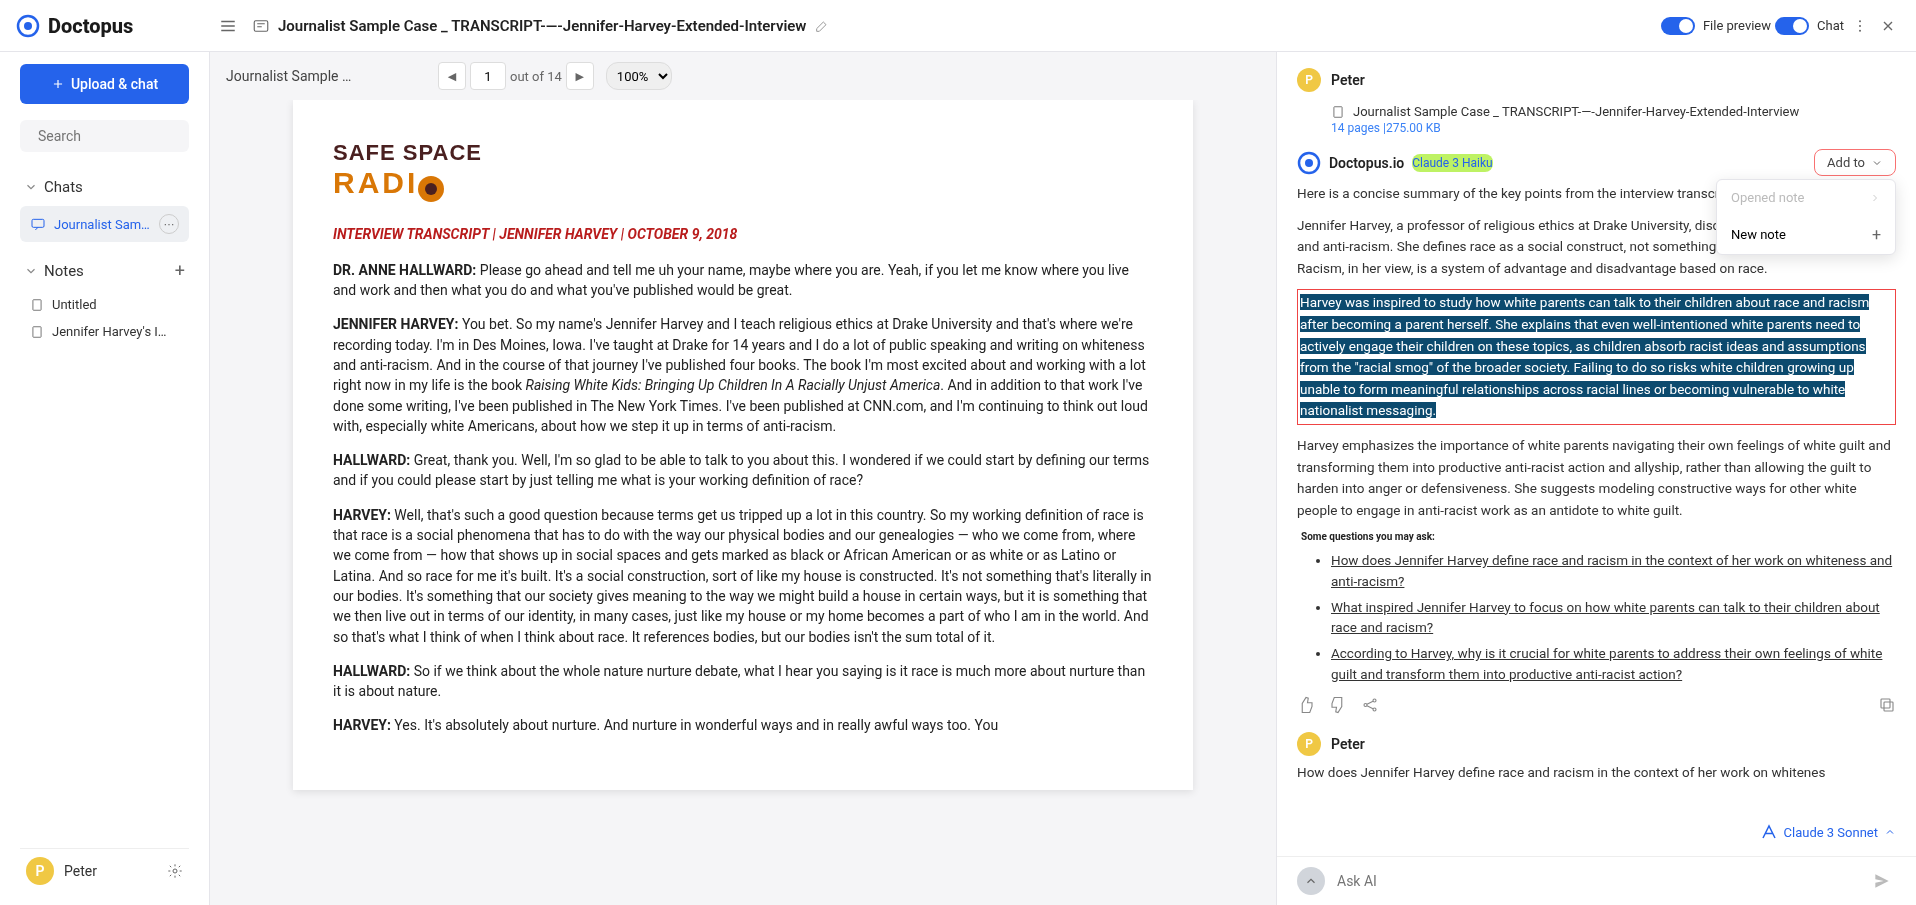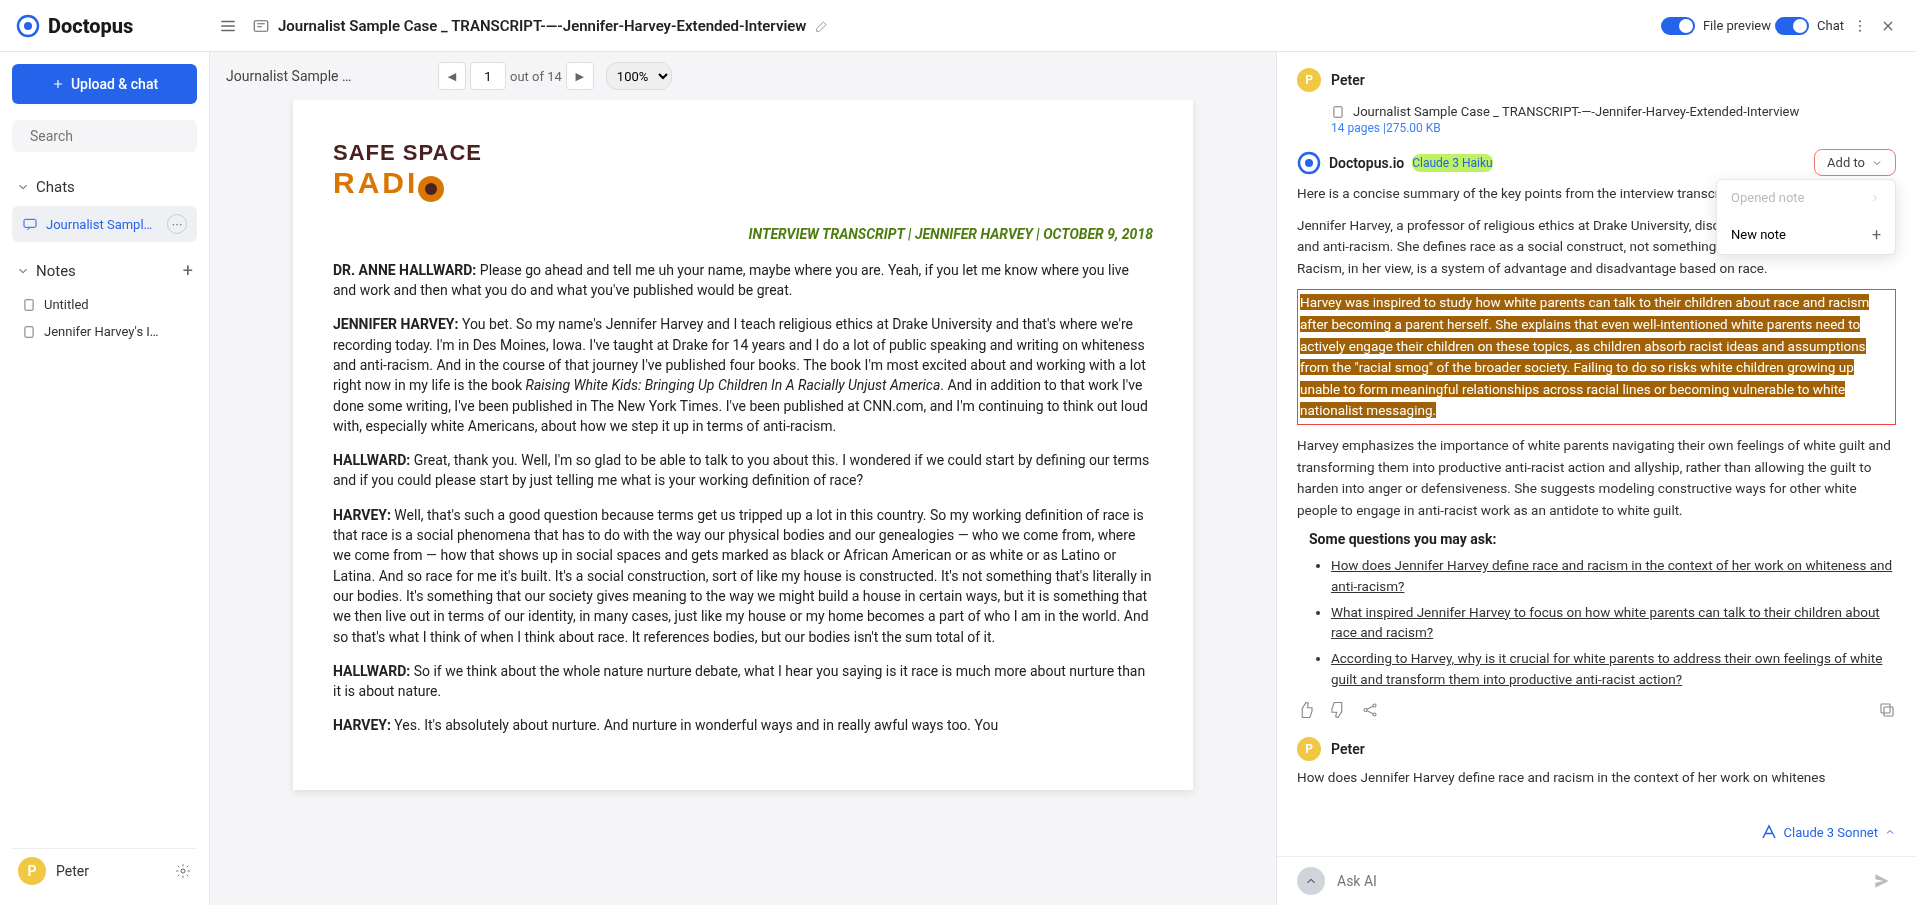--- a/index.html
+++ b/index.html
@@ -26,7 +26,7 @@
 .main { flex:1; display:flex; overflow:hidden; }
 
 
-.sidebar { width: 210px; background:#fff; border-right:1px solid #e5e5ea; display:flex; flex-direction:column; padding:12px 12px; }
+.sidebar { width: 210px; background:#fff; border-right:1px solid #e5e5ea; display:flex; flex-direction:column; padding:12px 20px; }
 .upload-btn { background:#2563eb; color:#fff; border:none; border-radius:6px; height:40px; display:flex; align-items:center; justify-content:center; gap:6px; font-size:14px; font-weight:500; cursor:pointer; margin-bottom:16px; }
 .search-box { display:flex; align-items:center; gap:8px; padding:8px 10px; background:#f5f5f7; border-radius:6px; margin-bottom:20px; }
 .search-box input { border:none; background:transparent; outline:none; font-size:14px; flex:1; color:#404040; }

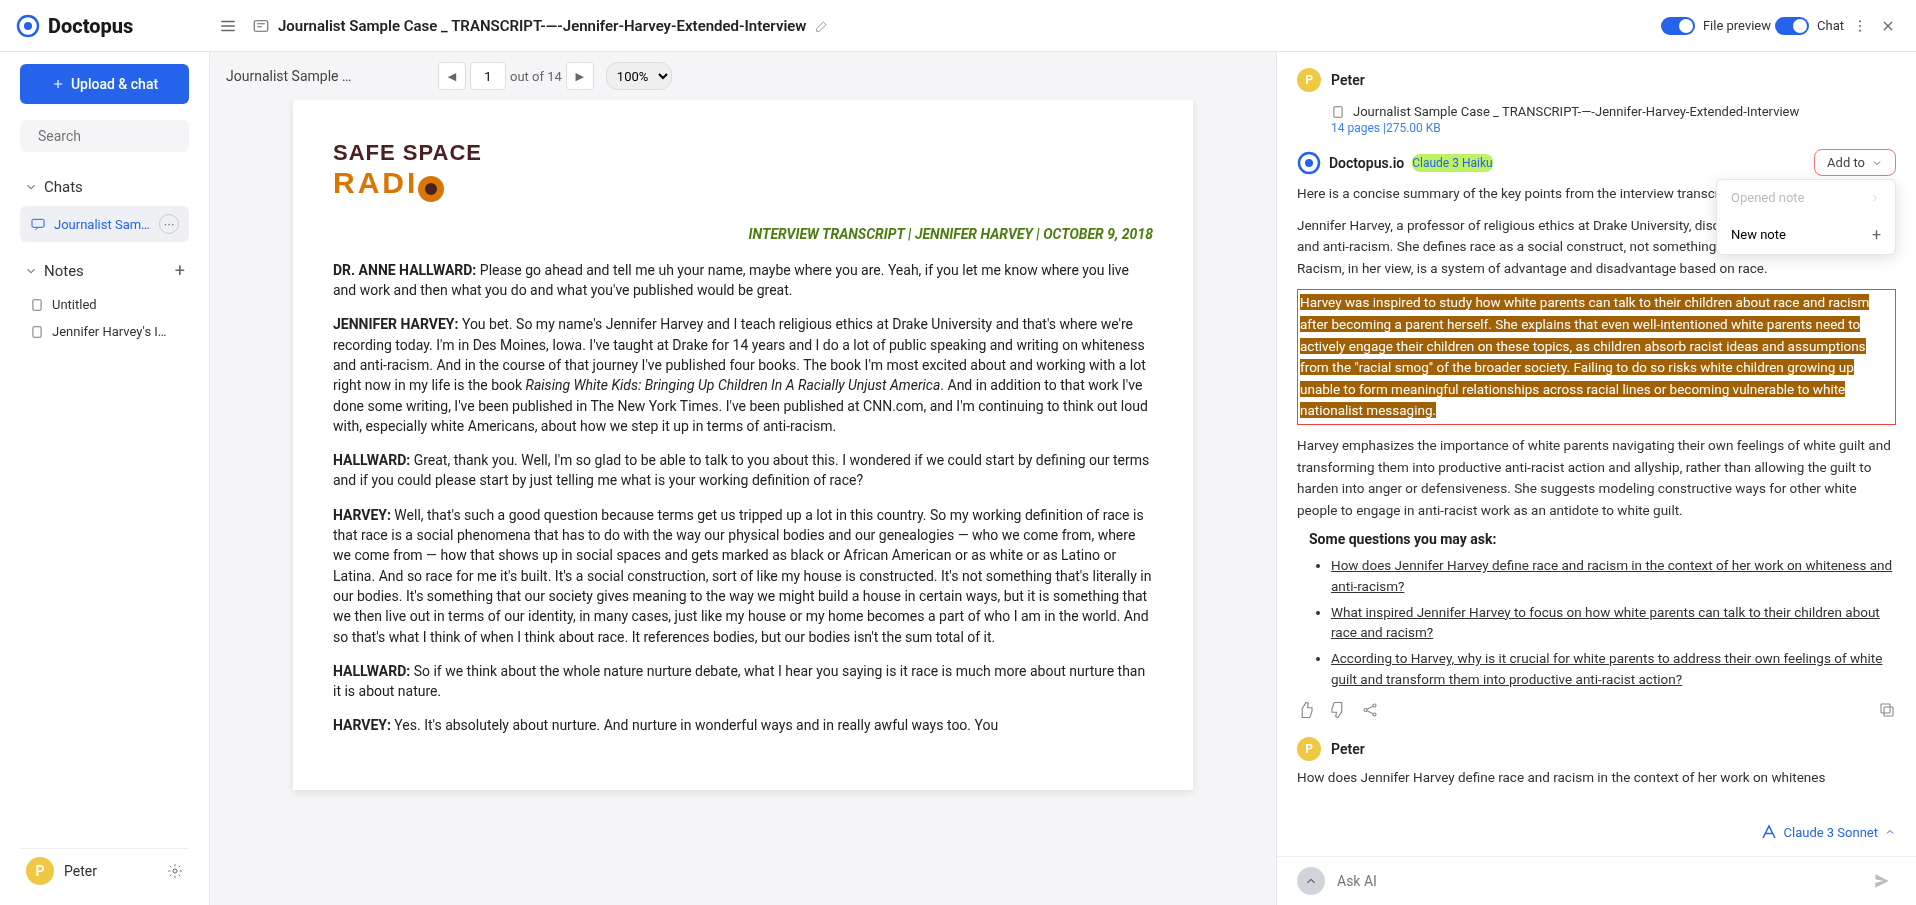--- a/index.html
+++ b/index.html
@@ -57,7 +57,7 @@
 .safe-text2 { font-family: Arial; font-weight:700; font-size:30px; color:#d97706; letter-spacing:3px; }
 .safe-o { display:inline-block; width:26px; height:26px; background:#d97706; border-radius:50%; vertical-align:middle; position:relative; }
 .safe-o::after { content:''; position:absolute; width:12px; height:12px; background:#4a2020; border-radius:50%; top:7px; left:7px; }
-.doc-heading { font-size:14px; font-weight:bold; font-style:italic; color:#4d7c0f; margin:24px 0 18px;text-align:right; }
+.doc-heading { font-size:14px; font-weight:bold; font-style:italic; color:#b91c1c; margin:24px 0 18px; }
 .doc-para { font-size:14px; color:#222; line-height:1.45; margin-bottom:14px; }
 .doc-para b { font-weight:bold; }
 .doc-para i { font-style:italic; }

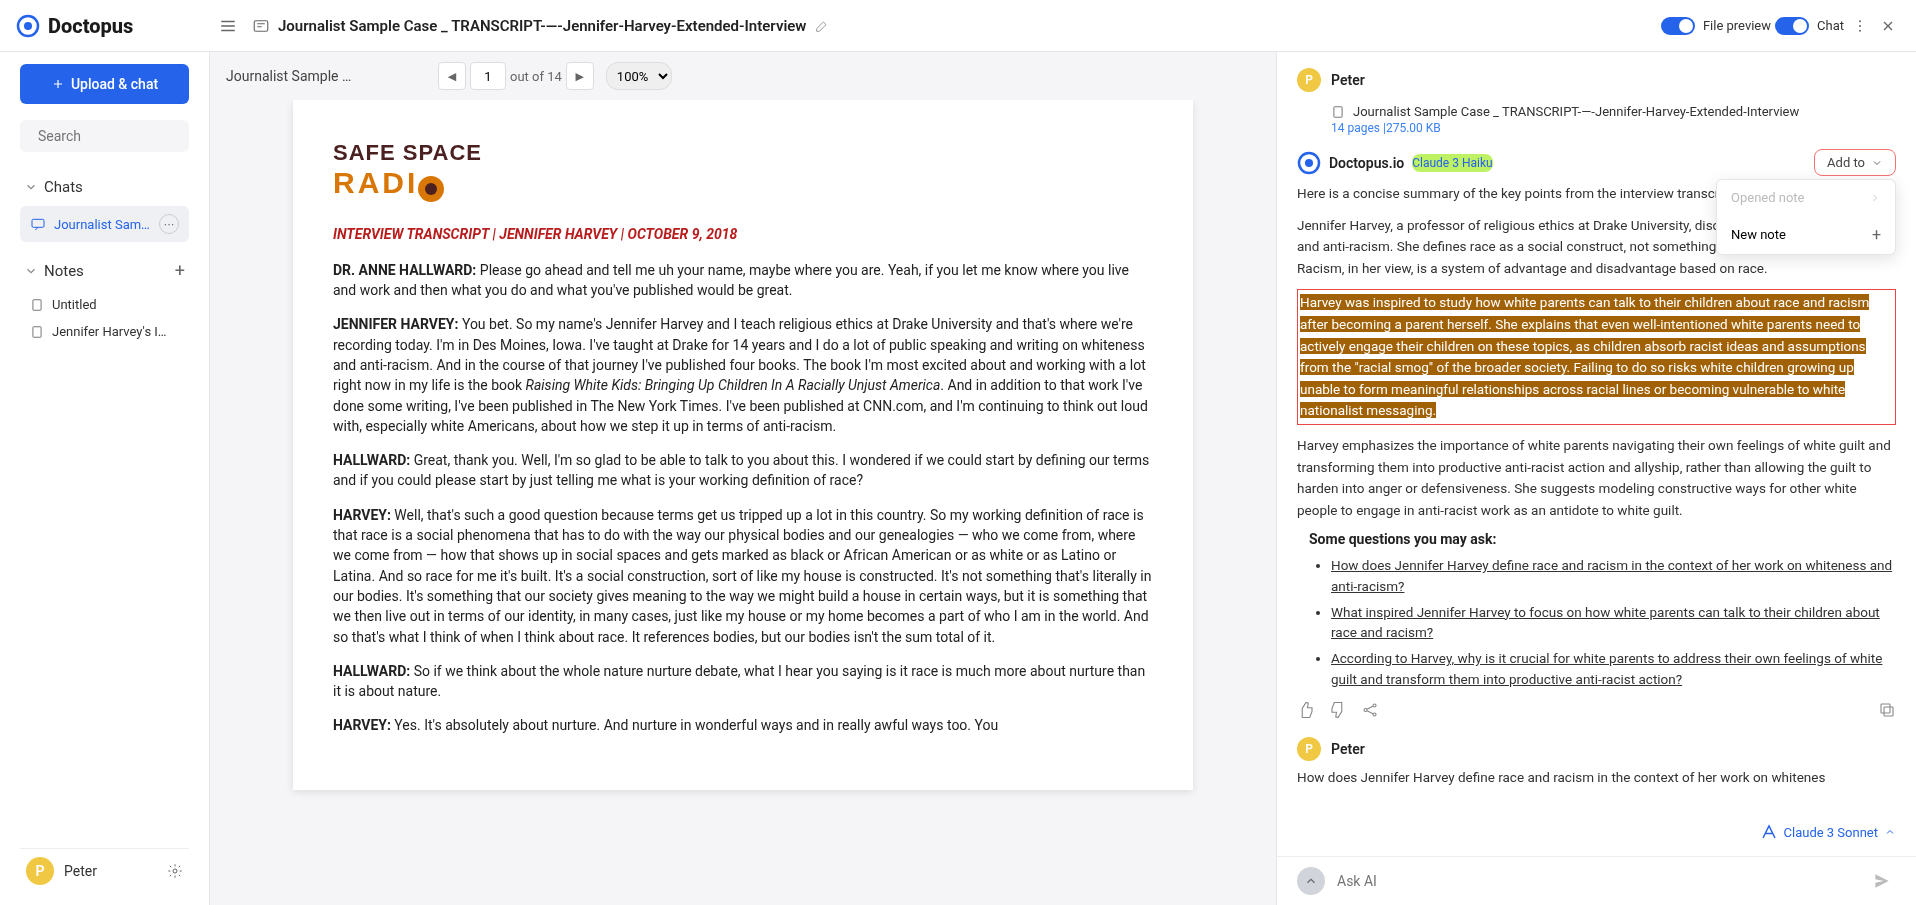--- a/index.html
+++ b/index.html
@@ -81,7 +81,7 @@
 .addto-item.disabled { color:#bbb; cursor:default; }
 .summary-text { font-size:13.5px; color:#333; line-height:1.6; margin-bottom:10px; }
 .highlight-box { border:1px solid #ef4444; padding:2px; margin-bottom:10px; }
-.highlight-text { background:#a16207; color:#fff; font-size:13.5px; line-height:1.6; display:inline; }
+.highlight-text { background:#0c4a6e; color:#fff; font-size:13.5px; line-height:1.6; display:inline; }
 .questions-head { font-size:14px; font-weight:700; color:#222; margin:10px 12px 8px; }
 .qlist { list-style:disc; padding-left:34px; }
 .qlist li { font-size:13.5px; color:#333; text-decoration:underline; margin-bottom:6px; line-height:1.5; cursor:pointer;}

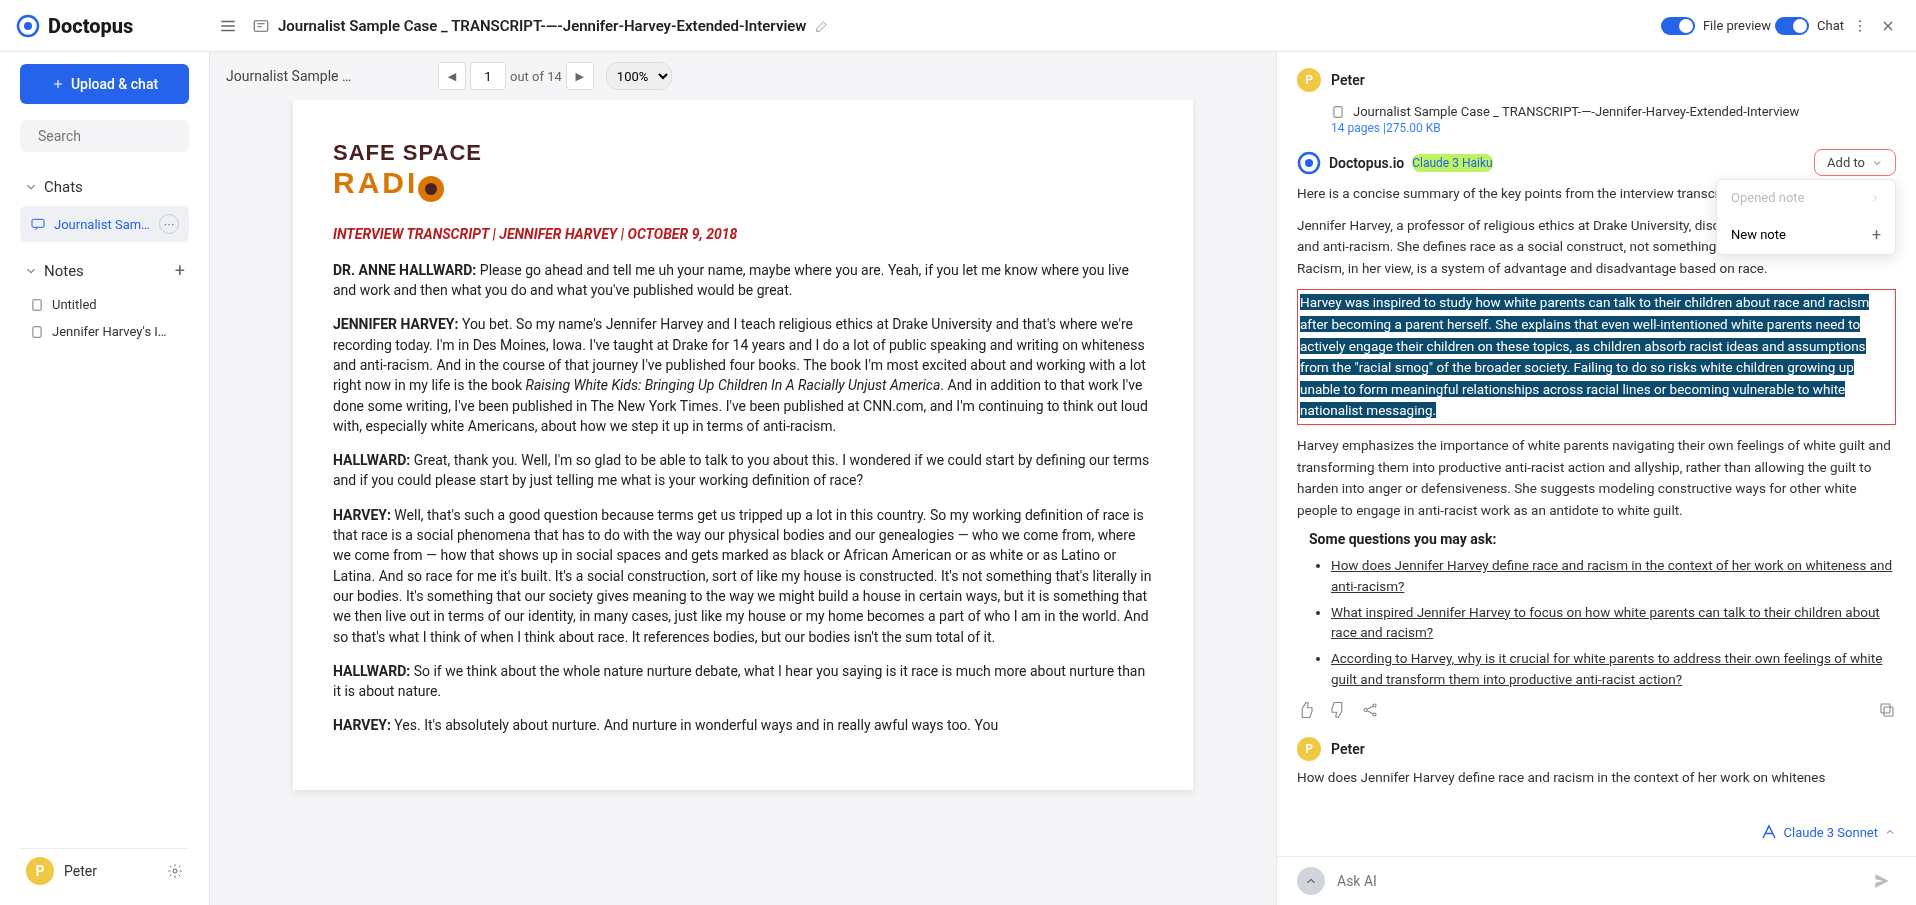--- a/index.html
+++ b/index.html
@@ -82,7 +82,7 @@
 .summary-text { font-size:13.5px; color:#333; line-height:1.6; margin-bottom:10px; }
 .highlight-box { border:1px solid #ef4444; padding:2px; margin-bottom:10px; }
 .highlight-text { background:#0c4a6e; color:#fff; font-size:13.5px; line-height:1.6; display:inline; }
-.questions-head { font-size:14px; font-weight:700; color:#222; margin:10px 12px 8px; }
+.questions-head { font-size:10px; font-weight:700; color:#222; margin:10px 4px 8px; }
 .qlist { list-style:disc; padding-left:34px; }
 .qlist li { font-size:13.5px; color:#333; text-decoration:underline; margin-bottom:6px; line-height:1.5; cursor:pointer;}
 .action-row { display:flex; align-items:center; gap:14px; margin:12px 0 18px; color:#888; }

